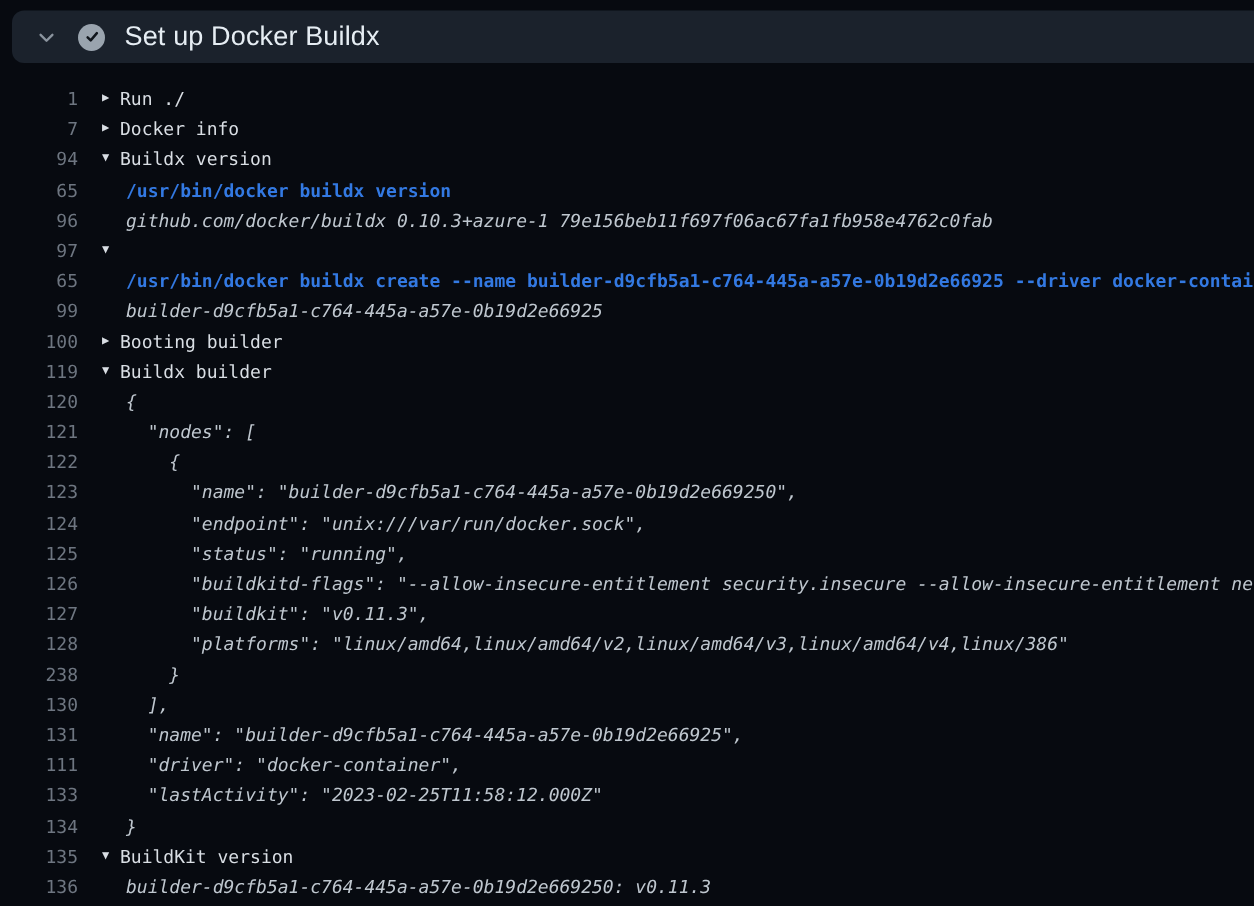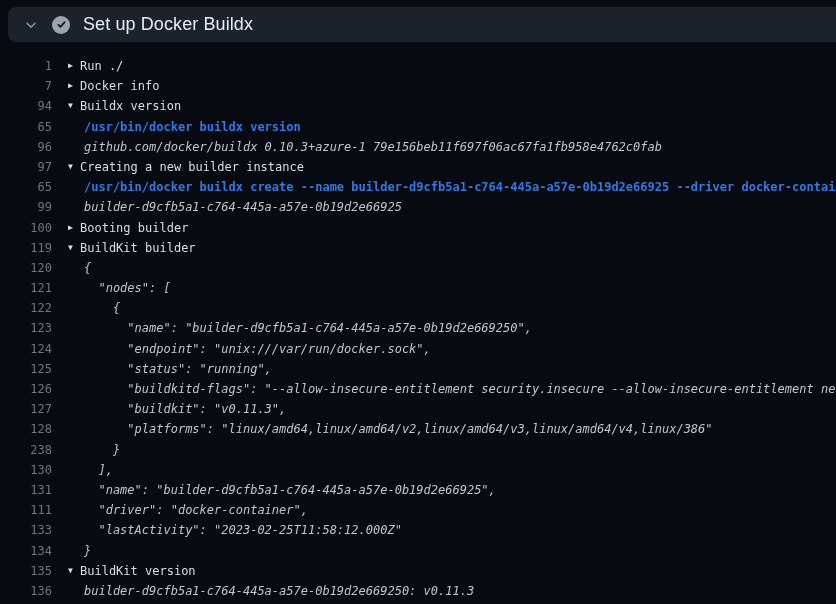--- a/index.html
+++ b/index.html
@@ -91,7 +91,7 @@
     <div class="log-row"><span class="gutter">94</span><span class="content group"><span class="arrow">▼</span><span>Buildx version</span></span></div>
     <div class="log-row"><span class="gutter">65</span><span class="content command">/usr/bin/docker buildx version</span></div>
     <div class="log-row"><span class="gutter">96</span><span class="content text">github.com/docker/buildx 0.10.3+azure-1 79e156beb11f697f06ac67fa1fb958e4762c0fab</span></div>
-    <div class="log-row"><span class="gutter">97</span><span class="content group"><span class="arrow">▼</span><span>Creating a new builder instance</span></span></div>
+    <div class="log-row"><span class="gutter">97</span><span class="content group"><span class="arrow">▼</span></span></div>
     <div class="log-row"><span class="gutter">65</span><span class="content command">/usr/bin/docker buildx create --name builder-d9cfb5a1-c764-445a-a57e-0b19d2e66925 --driver docker-container</span></div>
     <div class="log-row"><span class="gutter">99</span><span class="content text">builder-d9cfb5a1-c764-445a-a57e-0b19d2e66925</span></div>
     <div class="log-row"><span class="gutter">100</span><span class="content group"><span class="arrow">▶</span><span>Booting builder</span></span></div>

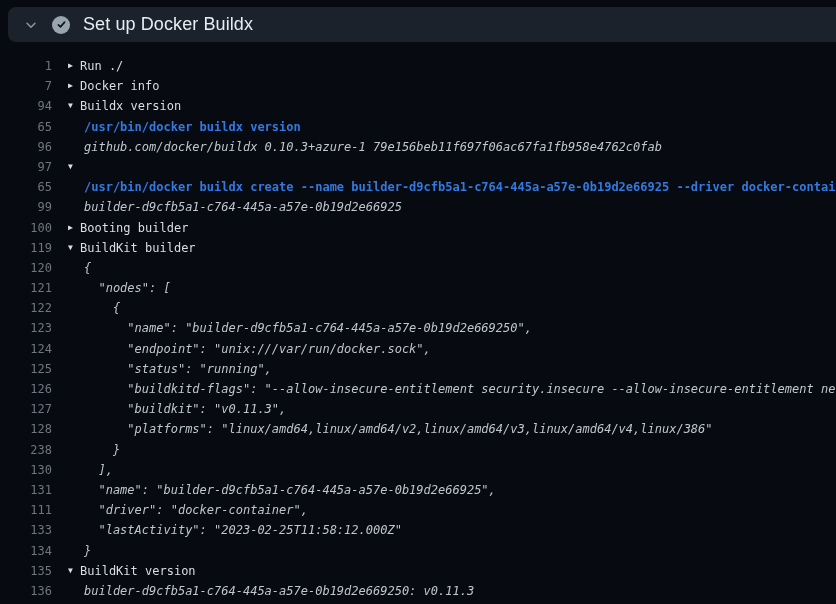--- a/index.html
+++ b/index.html
@@ -95,7 +95,7 @@
     <div class="log-row"><span class="gutter">65</span><span class="content command">/usr/bin/docker buildx create --name builder-d9cfb5a1-c764-445a-a57e-0b19d2e66925 --driver docker-container</span></div>
     <div class="log-row"><span class="gutter">99</span><span class="content text">builder-d9cfb5a1-c764-445a-a57e-0b19d2e66925</span></div>
     <div class="log-row"><span class="gutter">100</span><span class="content group"><span class="arrow">▶</span><span>Booting builder</span></span></div>
-    <div class="log-row"><span class="gutter">119</span><span class="content group"><span class="arrow">▼</span><span>BuildKit builder</span></span></div>
+    <div class="log-row"><span class="gutter">119</span><span class="content group"><span class="arrow">▼</span><span>Buildx builder</span></span></div>
     <div class="log-row"><span class="gutter">120</span><span class="content text">{</span></div>
     <div class="log-row"><span class="gutter">121</span><span class="content text">  "nodes": [</span></div>
     <div class="log-row"><span class="gutter">122</span><span class="content text">    {</span></div>

